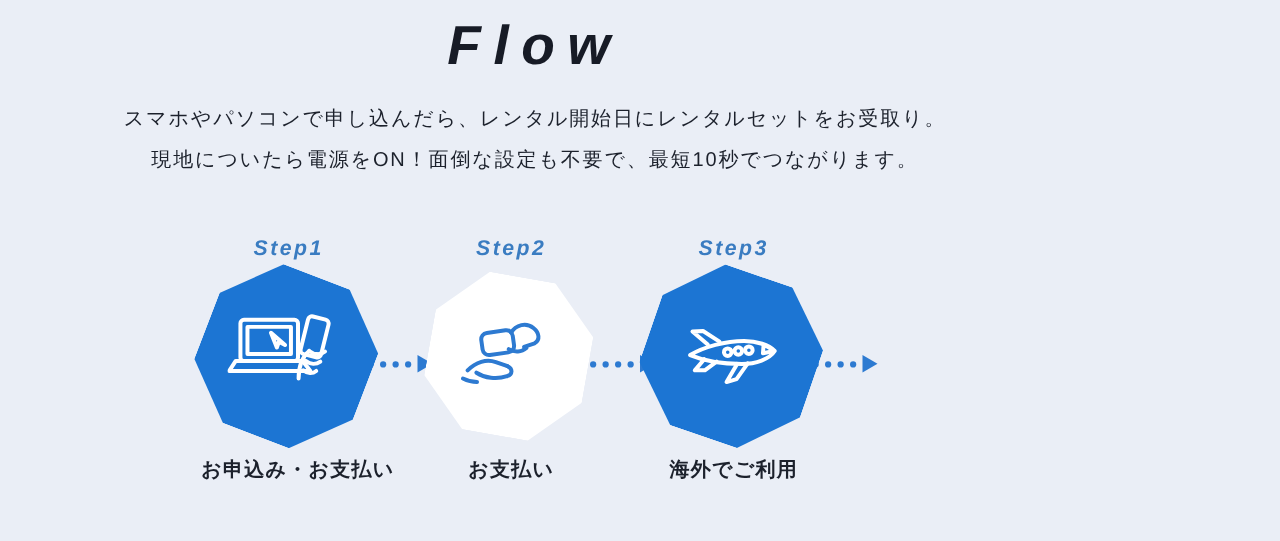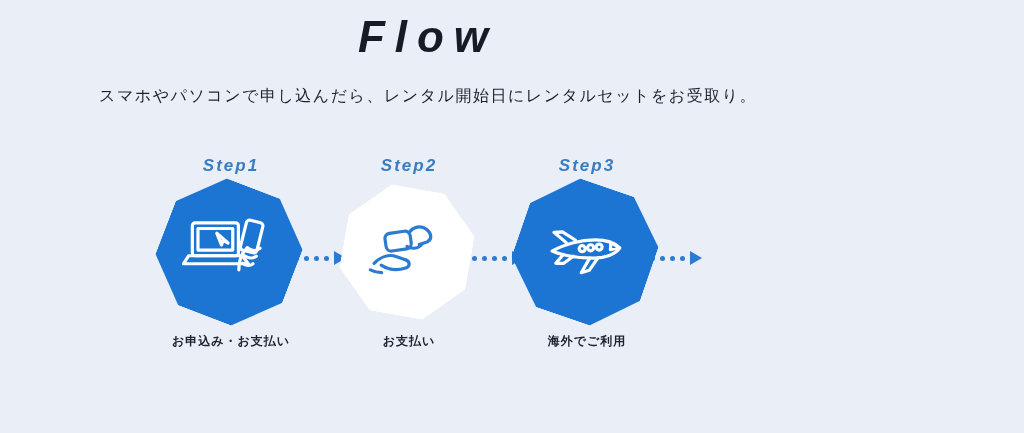--- a/index.html
+++ b/index.html
@@ -108,6 +108,7 @@
 
   <div class="desc">
     <div>スマホやパソコンで申し込んだら、レンタル開始日にレンタルセットをお受取り。</div>
+    <div>現地についたら電源をON！面倒な設定も不要で、最短10秒でつながります。</div>
   </div>
 
   <div class="flow-row">

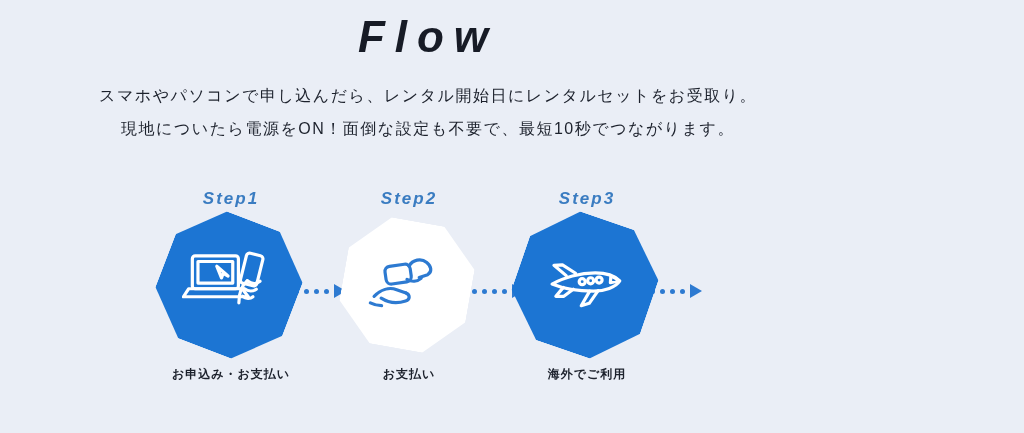--- a/index.html
+++ b/index.html
@@ -75,7 +75,7 @@
   .stroke-blue  path, .stroke-blue  rect, .stroke-blue  circle { stroke:#2d7ad1; }
   .caption {
     margin-top:13px;
-    font-size:12px;
+    font-size:16px;
     font-weight:700;
     letter-spacing:1px;
     white-space:nowrap;

